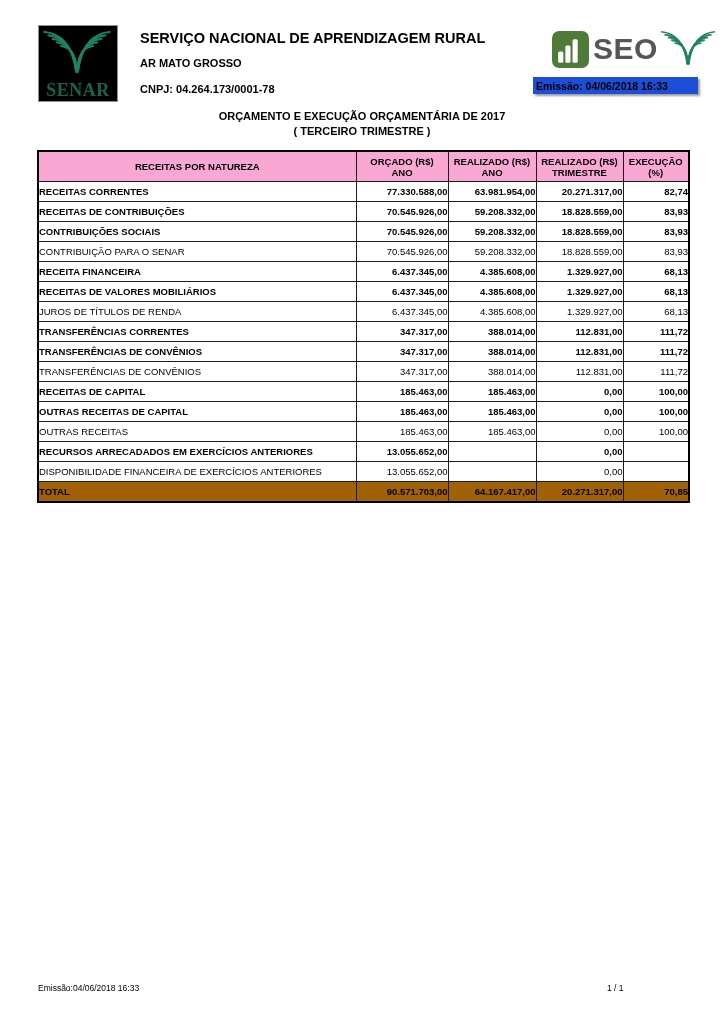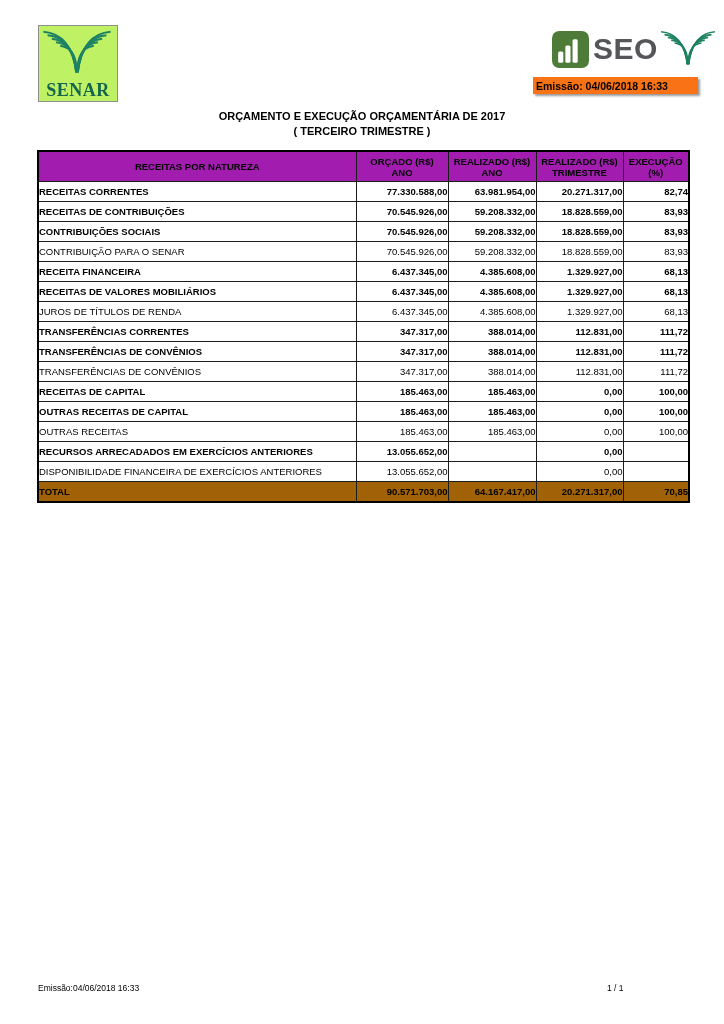--- a/index.html
+++ b/index.html
@@ -83,6 +83,11 @@
     <div class="senar-word">SENAR</div>
   </div>
 
+  <div class="org-block">
+    <div class="org-name">SERVIÇO NACIONAL DE APRENDIZAGEM RURAL</div>
+    <div class="branch">AR MATO GROSSO</div>
+    <div class="cnpj">CNPJ: 04.264.173/0001-78</div>
+  </div>
 
   <div class="seo-logo">
     <svg width="37" height="37" viewBox="0 0 36 36" aria-hidden="true">

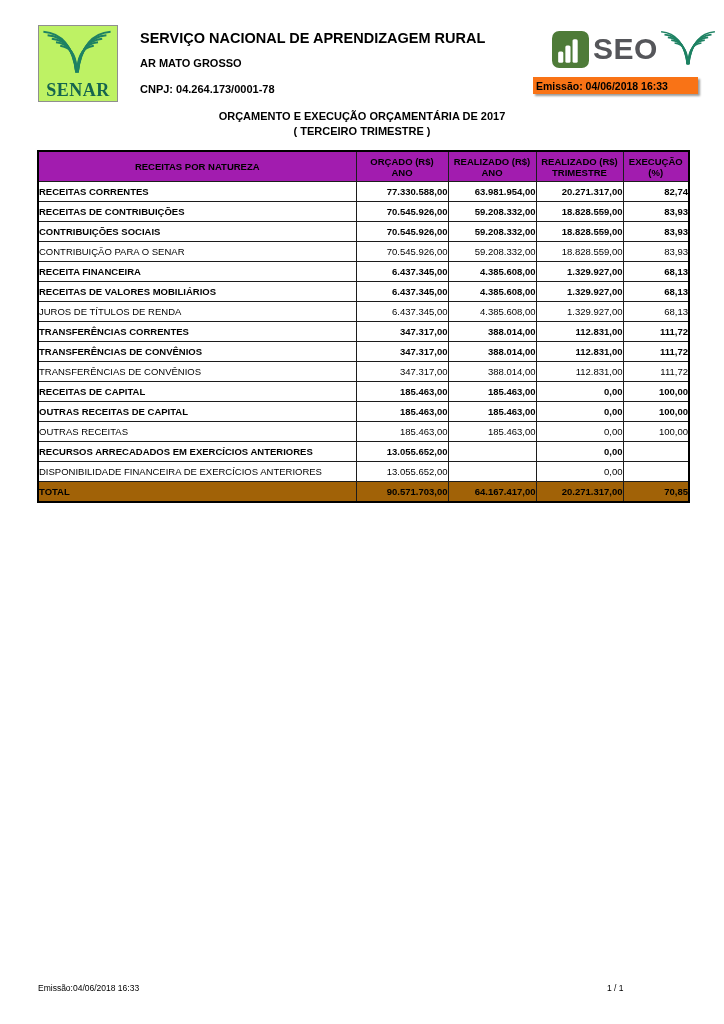--- a/index.html
+++ b/index.html
@@ -10,7 +10,7 @@
   
   .logo-box{
     position:absolute;left:38px;top:25px;width:78px;height:75px;
-    border:1px solid #8f8f8f;background:#bef264;
+    border:1px solid #8f8f8f;background:#000000;
     display:flex;flex-direction:column;align-items:center;justify-content:flex-end;
   }
   .logo-box .arcs{position:absolute;top:2px;left:3px;}

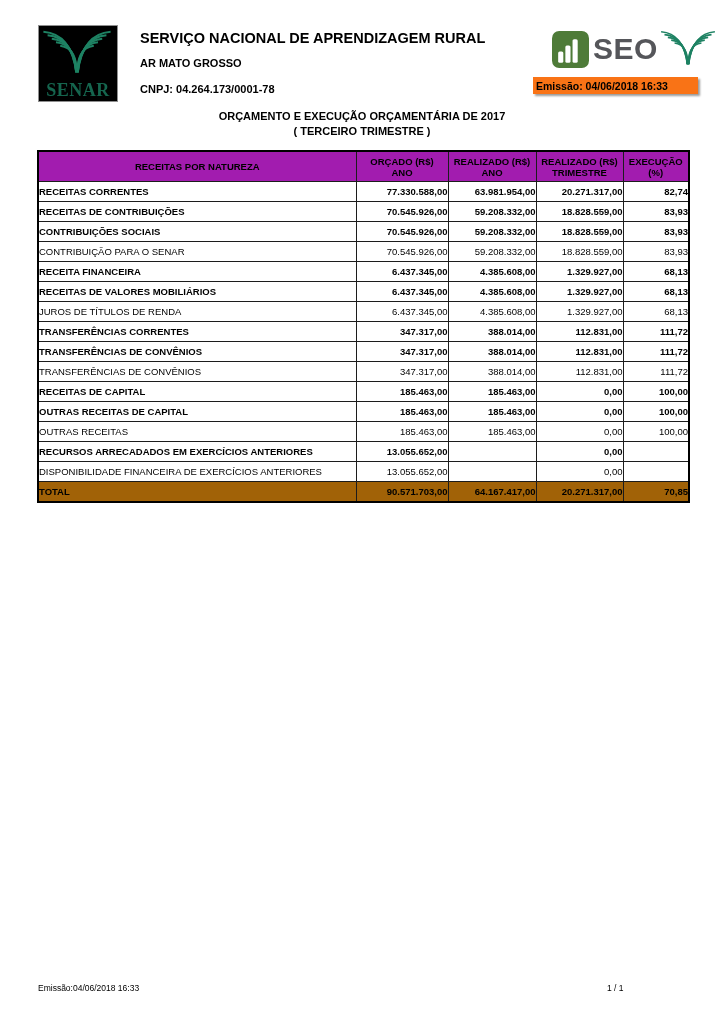--- a/index.html
+++ b/index.html
@@ -27,7 +27,7 @@
   .seo-arcs{margin-left:2px;margin-top:-2px;}
   .emission-box{
     position:absolute;left:533px;top:77px;width:162px;height:17px;
-    background:#f97316;box-shadow:2px 2px 2px #9b9b9b;
+    background:#1d4ed8;box-shadow:2px 2px 2px #9b9b9b;
     font-size:10.5px;font-weight:bold;display:flex;align-items:center;padding-left:3px;
   }
   

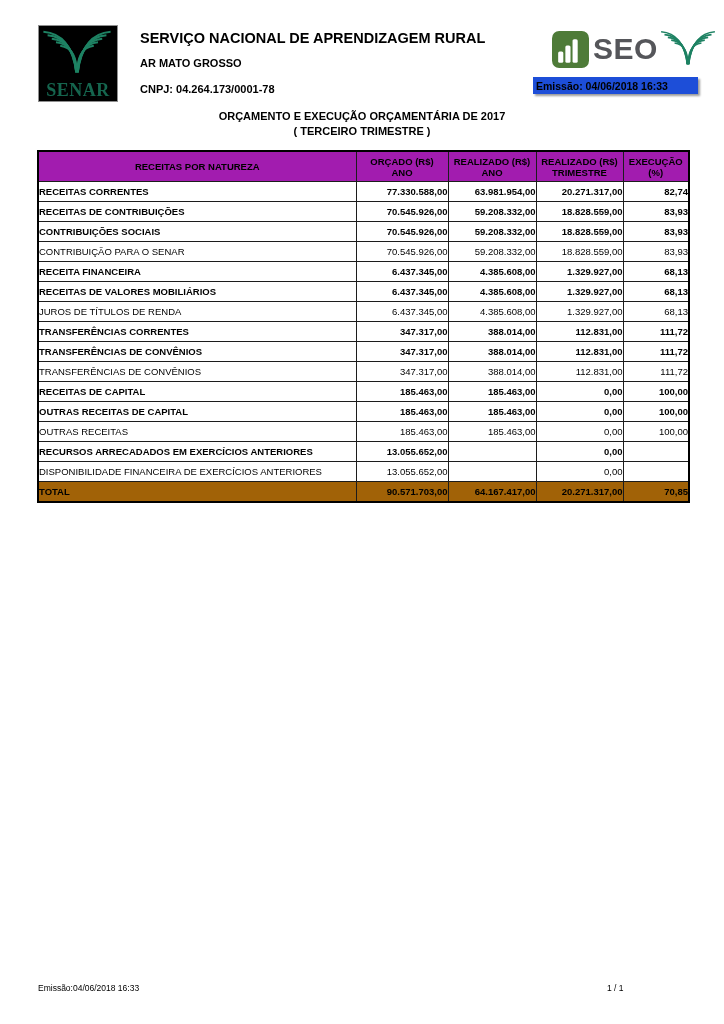--- a/index.html
+++ b/index.html
@@ -43,7 +43,7 @@
     border:1px solid #1c1c1c;padding:0;overflow:hidden;white-space:nowrap;
   }
   table.report thead th{
-    background:#a21caf;height:29px;font-weight:bold;
+    background:#f9a8d4;height:29px;font-weight:bold;
     vertical-align:middle;line-height:11px;
   }
   table.report tbody td{height:19px;vertical-align:middle;}

